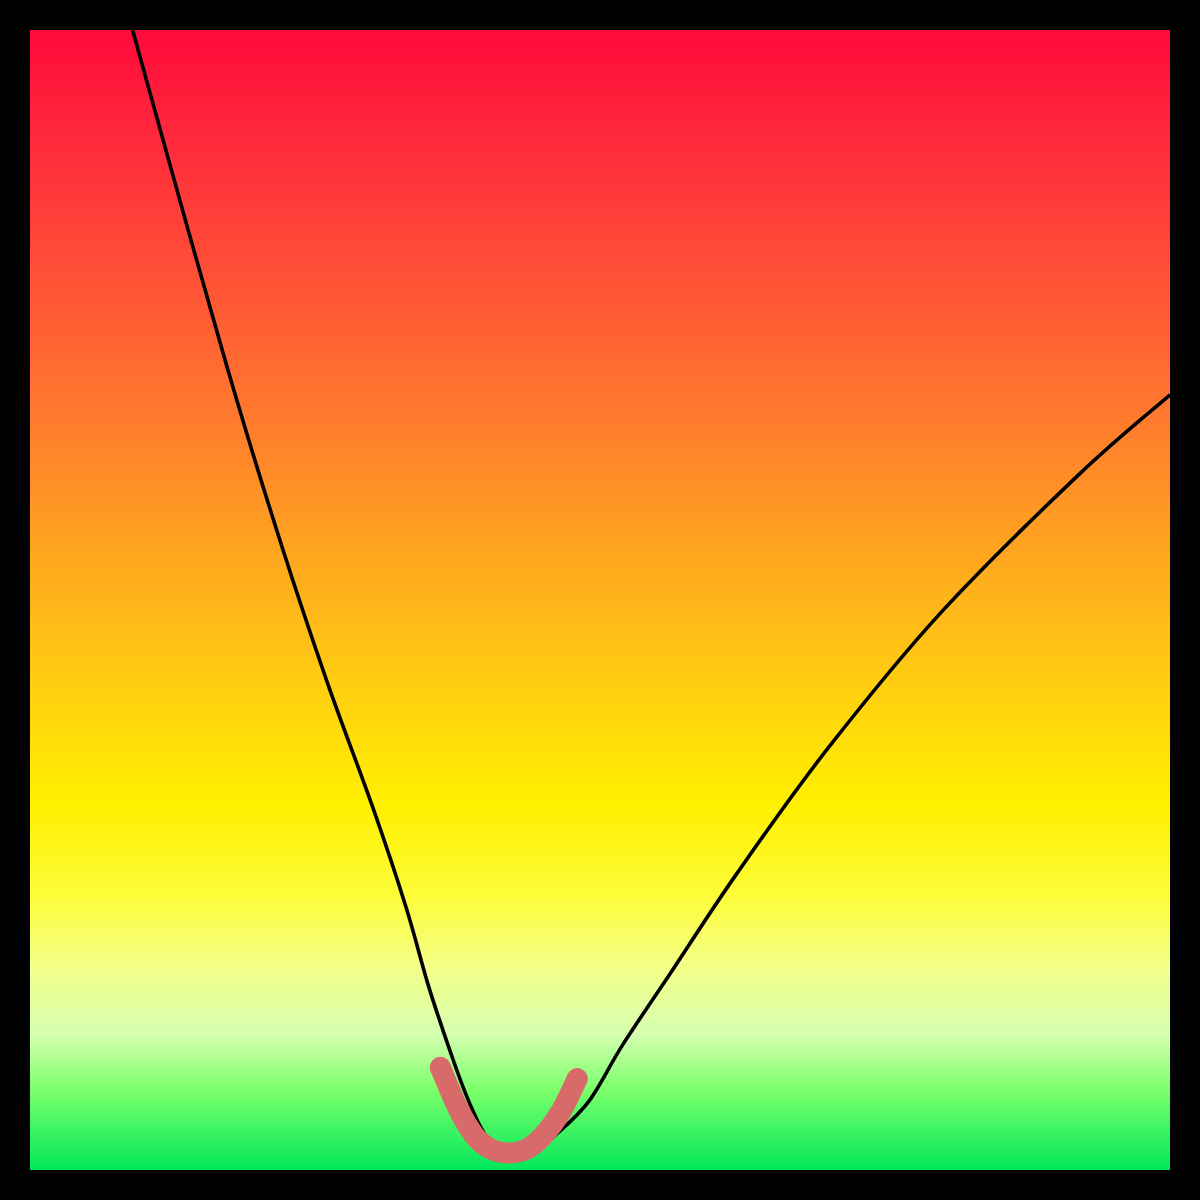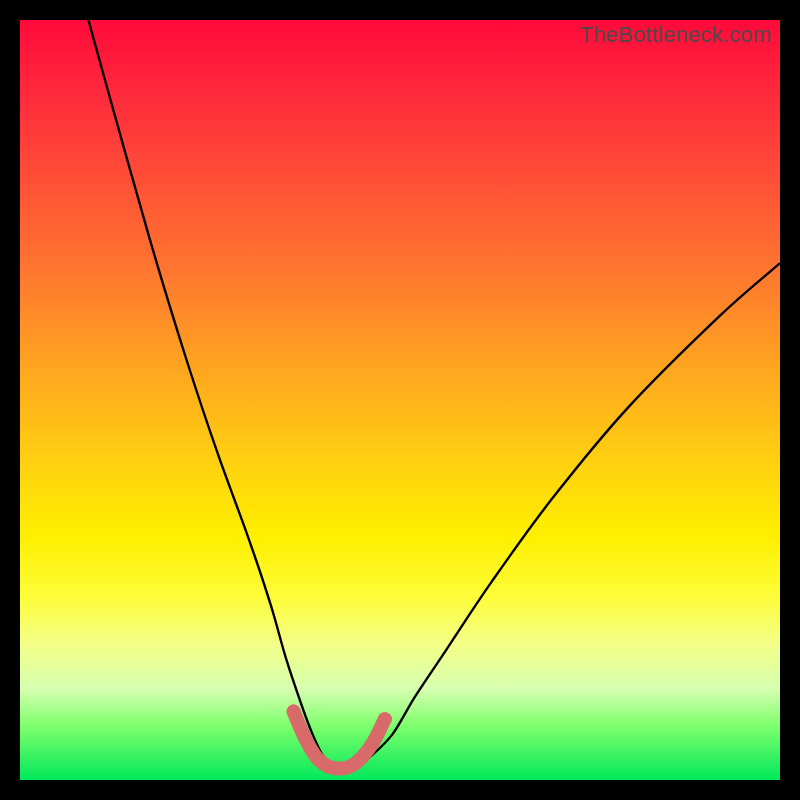--- a/index.html
+++ b/index.html
@@ -68,7 +68,6 @@
 <div class="frame">
   <div class="plot-area"></div>
 
-  <div class="watermark">TheBottleneck.com</div>
 
   <svg class="curves" viewBox="0 0 760 760" preserveAspectRatio="none">
     <path fill="none" stroke="#000" stroke-width="2.4" d="M 68.4 0.0 C 74.7 22.8, 95.0 96.3, 106.4 136.8 C 117.8 177.3, 126.7 209.0, 136.8 243.2 C 146.9 277.4, 157.1 310.3, 167.2 342.0 C 177.3 373.7, 187.5 404.1, 197.6 433.2 C 207.7 462.3, 219.1 491.5, 228.0 516.8 C 236.9 542.1, 244.5 564.9, 250.8 585.2 C 257.1 605.5, 260.9 621.9, 266.0 638.4 C 271.1 654.9, 276.8 671.3, 281.2 684.0 C 285.6 696.7, 288.8 705.5, 292.6 714.4 C 296.4 723.3, 299.6 731.5, 304.0 737.2 C 308.4 742.9, 314.1 746.7, 319.2 748.6 C 324.3 750.5, 329.3 750.5, 334.4 748.6 C 339.5 746.7, 343.3 742.9, 349.6 737.2 C 355.9 731.5, 364.8 724.5, 372.4 714.4 C 380.0 704.3, 386.3 690.3, 395.2 676.4 C 404.1 662.5, 412.9 649.8, 425.6 630.8 C 438.3 611.8, 453.5 587.7, 471.2 562.4 C 488.9 537.1, 509.2 507.9, 532.0 478.8 C 554.8 449.7, 580.1 418.0, 608.0 387.6 C 635.9 357.2, 673.9 320.5, 699.2 296.4 C 724.5 272.3, 749.9 252.1, 760.0 243.2"></path>

